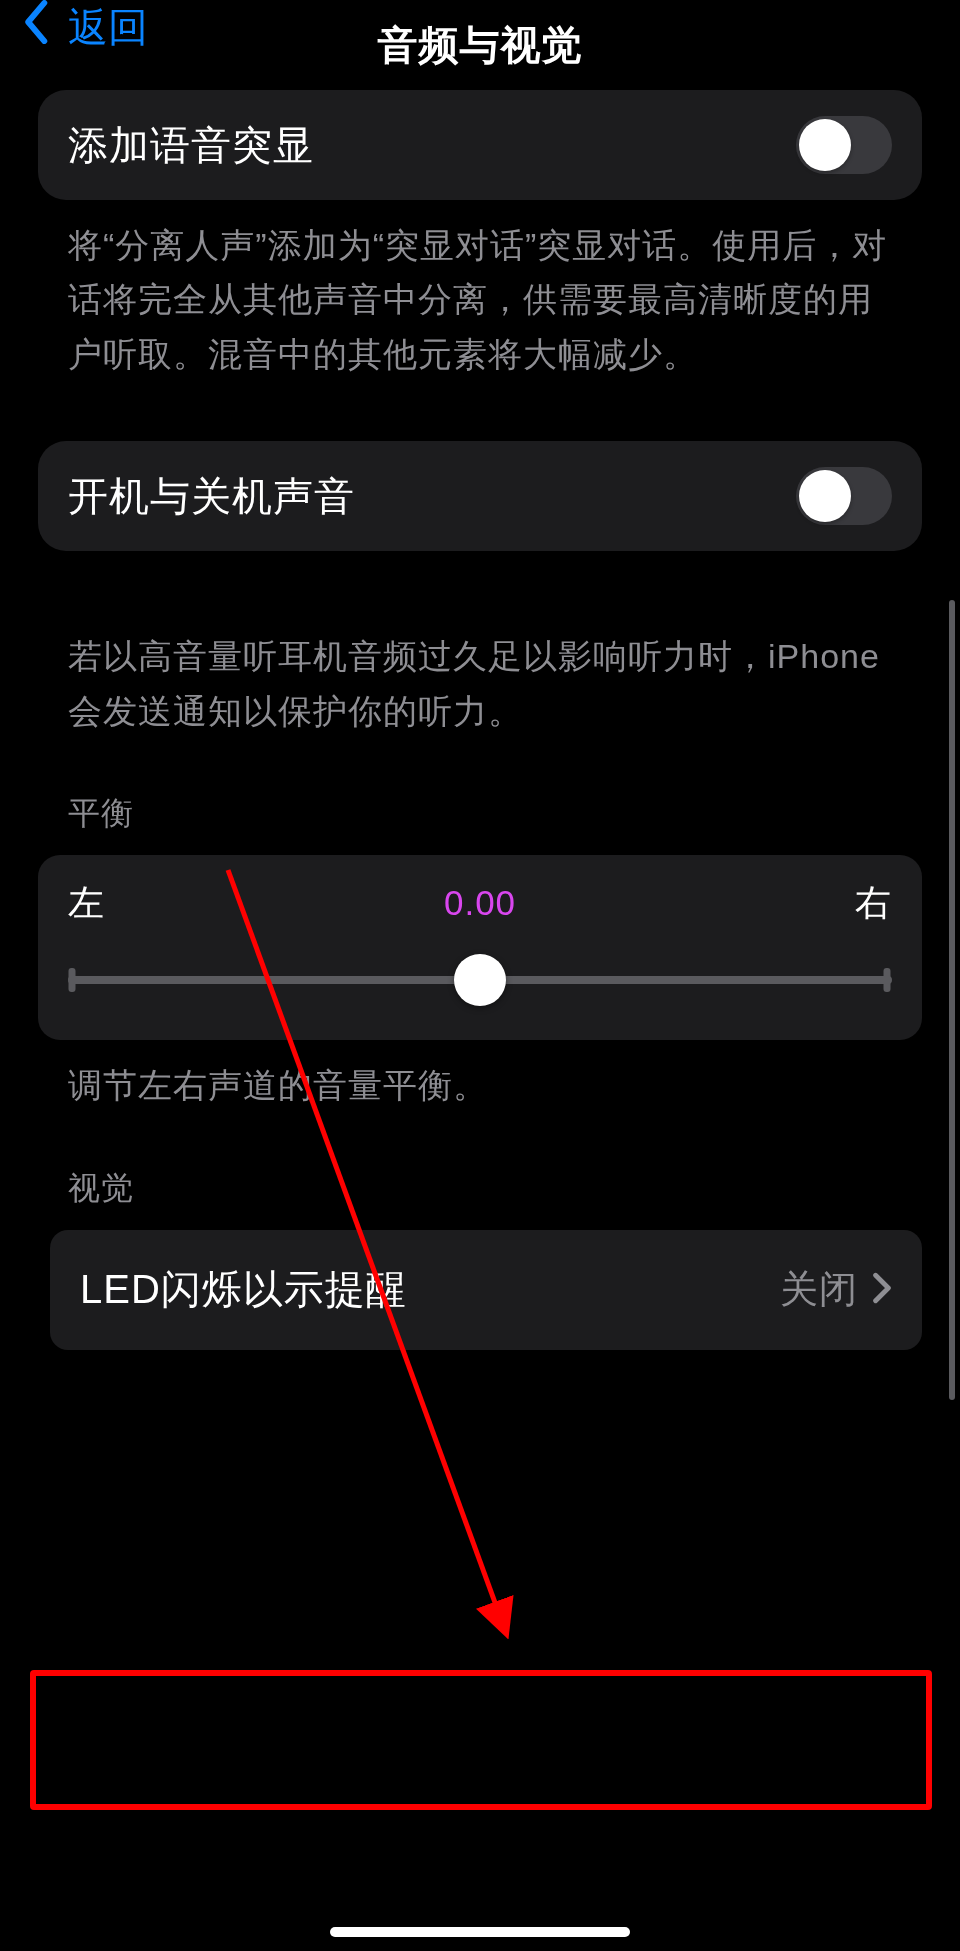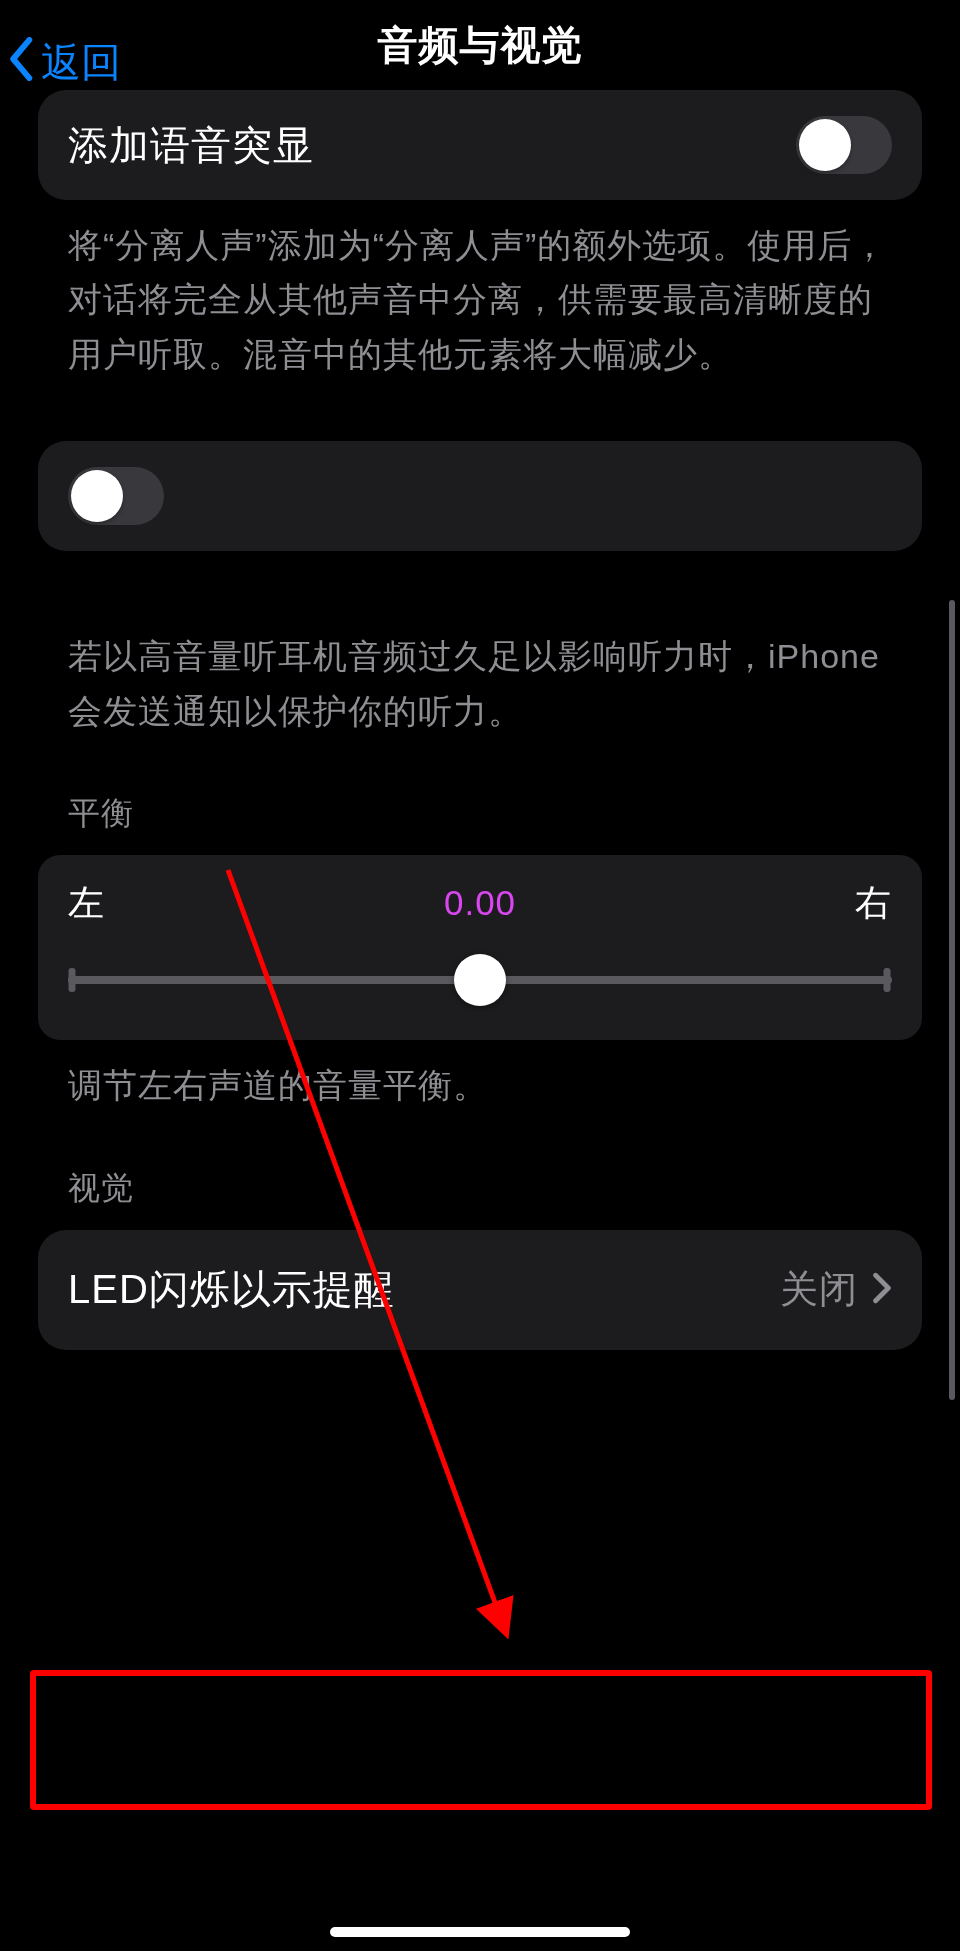--- a/index.html
+++ b/index.html
@@ -23,14 +23,14 @@
   }
   .back-btn {
     position: absolute;
-    left: 7px;
+    left: 22px;
     top: 0;
     height: 90px;
     display: flex;
-    align-items: flex-end;
+    align-items: flex-start;
     color: #0a84ff;
     font-size: 40px;
-    gap: 4px;
+    gap: 16px;
   }
   .back-btn svg { width: 30px; height: 44px; }
   .nav-title {

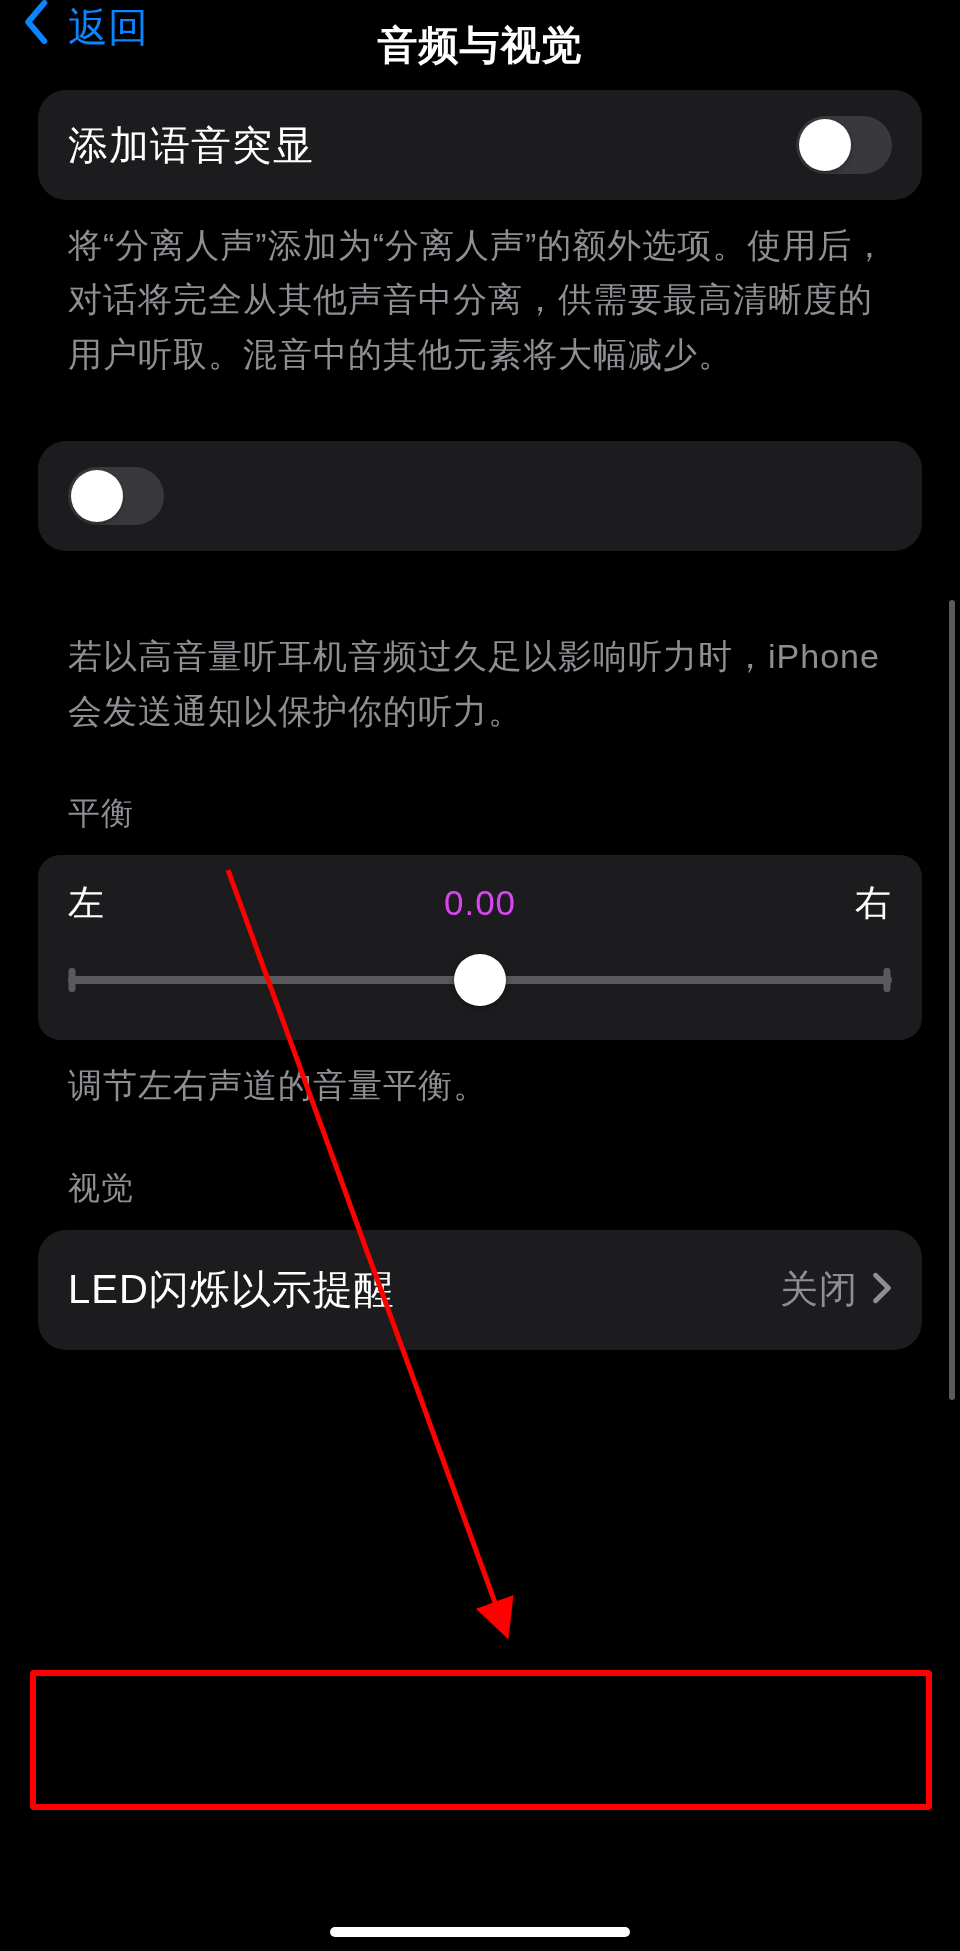--- a/index.html
+++ b/index.html
@@ -243,7 +243,7 @@
       </div>
     </div>
   </div>
-  <div class="footer-text">将“分离人声”添加为“分离人声”的额外选项。使用后，对话将完全从其他声音中分离，供需要最高清晰度的用户听取。混音中的其他元素将大幅减少。</div>
+  <div class="footer-text">将“分离人声”添加为“突显对话”突显对话。使用后，对话将完全从其他声音中分离，供需要最高清晰度的用户听取。混音中的其他元素将大幅减少。</div>
 
   <div class="spacer-lg"></div>
 

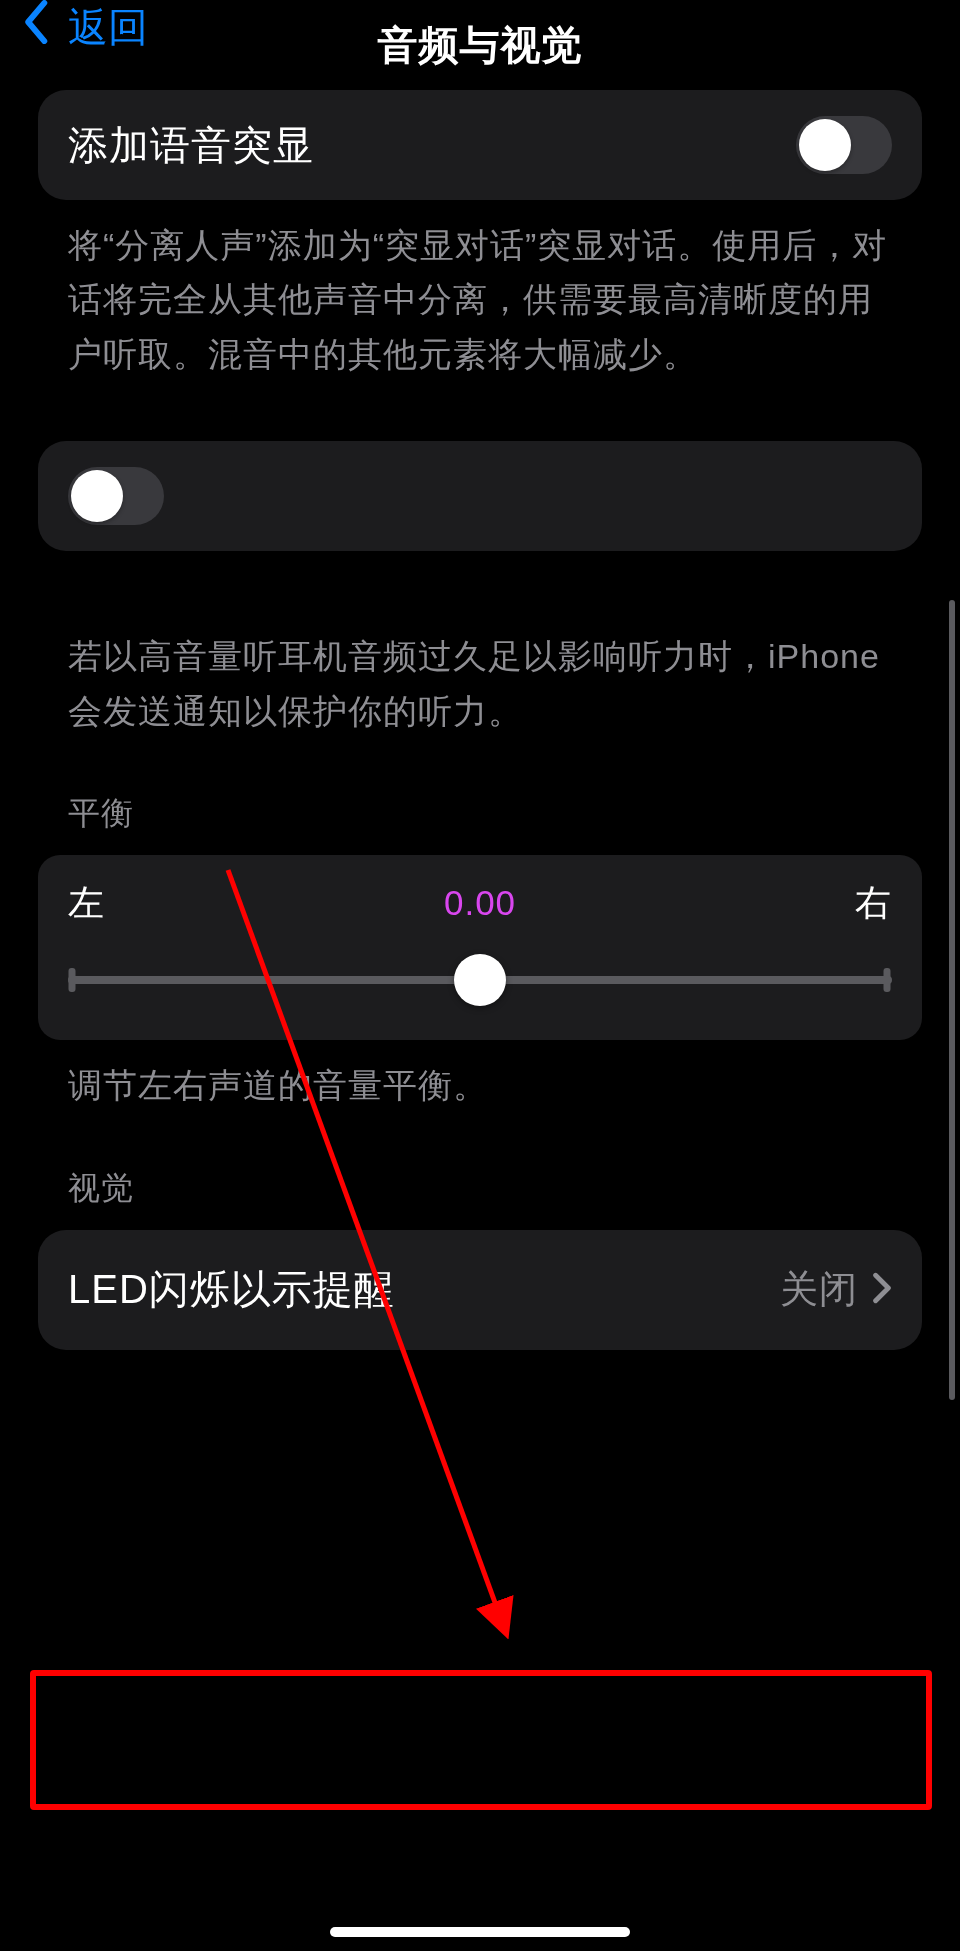--- a/index.html
+++ b/index.html
@@ -249,6 +249,7 @@
 
   <div class="group">
     <div class="row">
+      <span class="row-label">开机与关机声音</span>
       <div class="toggle toggle-off">
         <div class="toggle-knob"></div>
       </div>

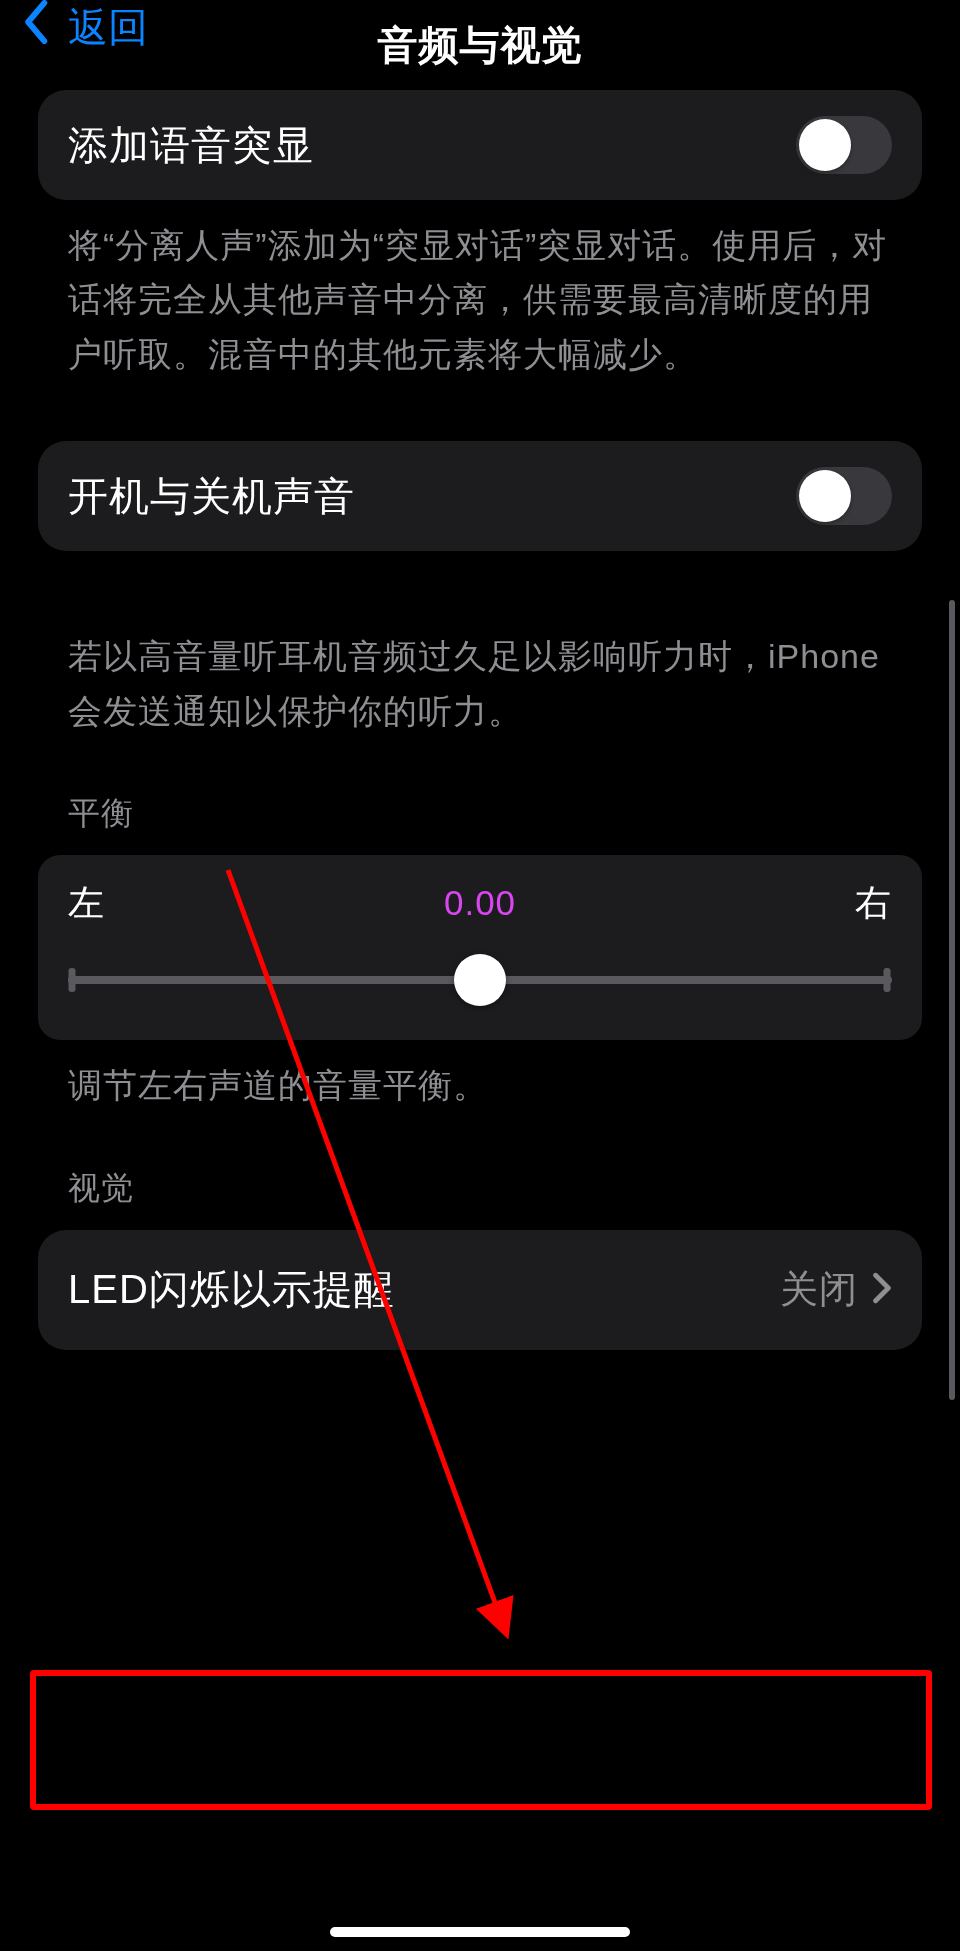--- a/index.html
+++ b/index.html
@@ -162,7 +162,8 @@
     min-height: 120px;
     padding: 0 30px;
     background: #1c1c1e;
-    border-radius: 28px;
+    border-radius: 18px;
+    margin-left: 12px;
   }
   .nav-row-right {
     display: flex;

